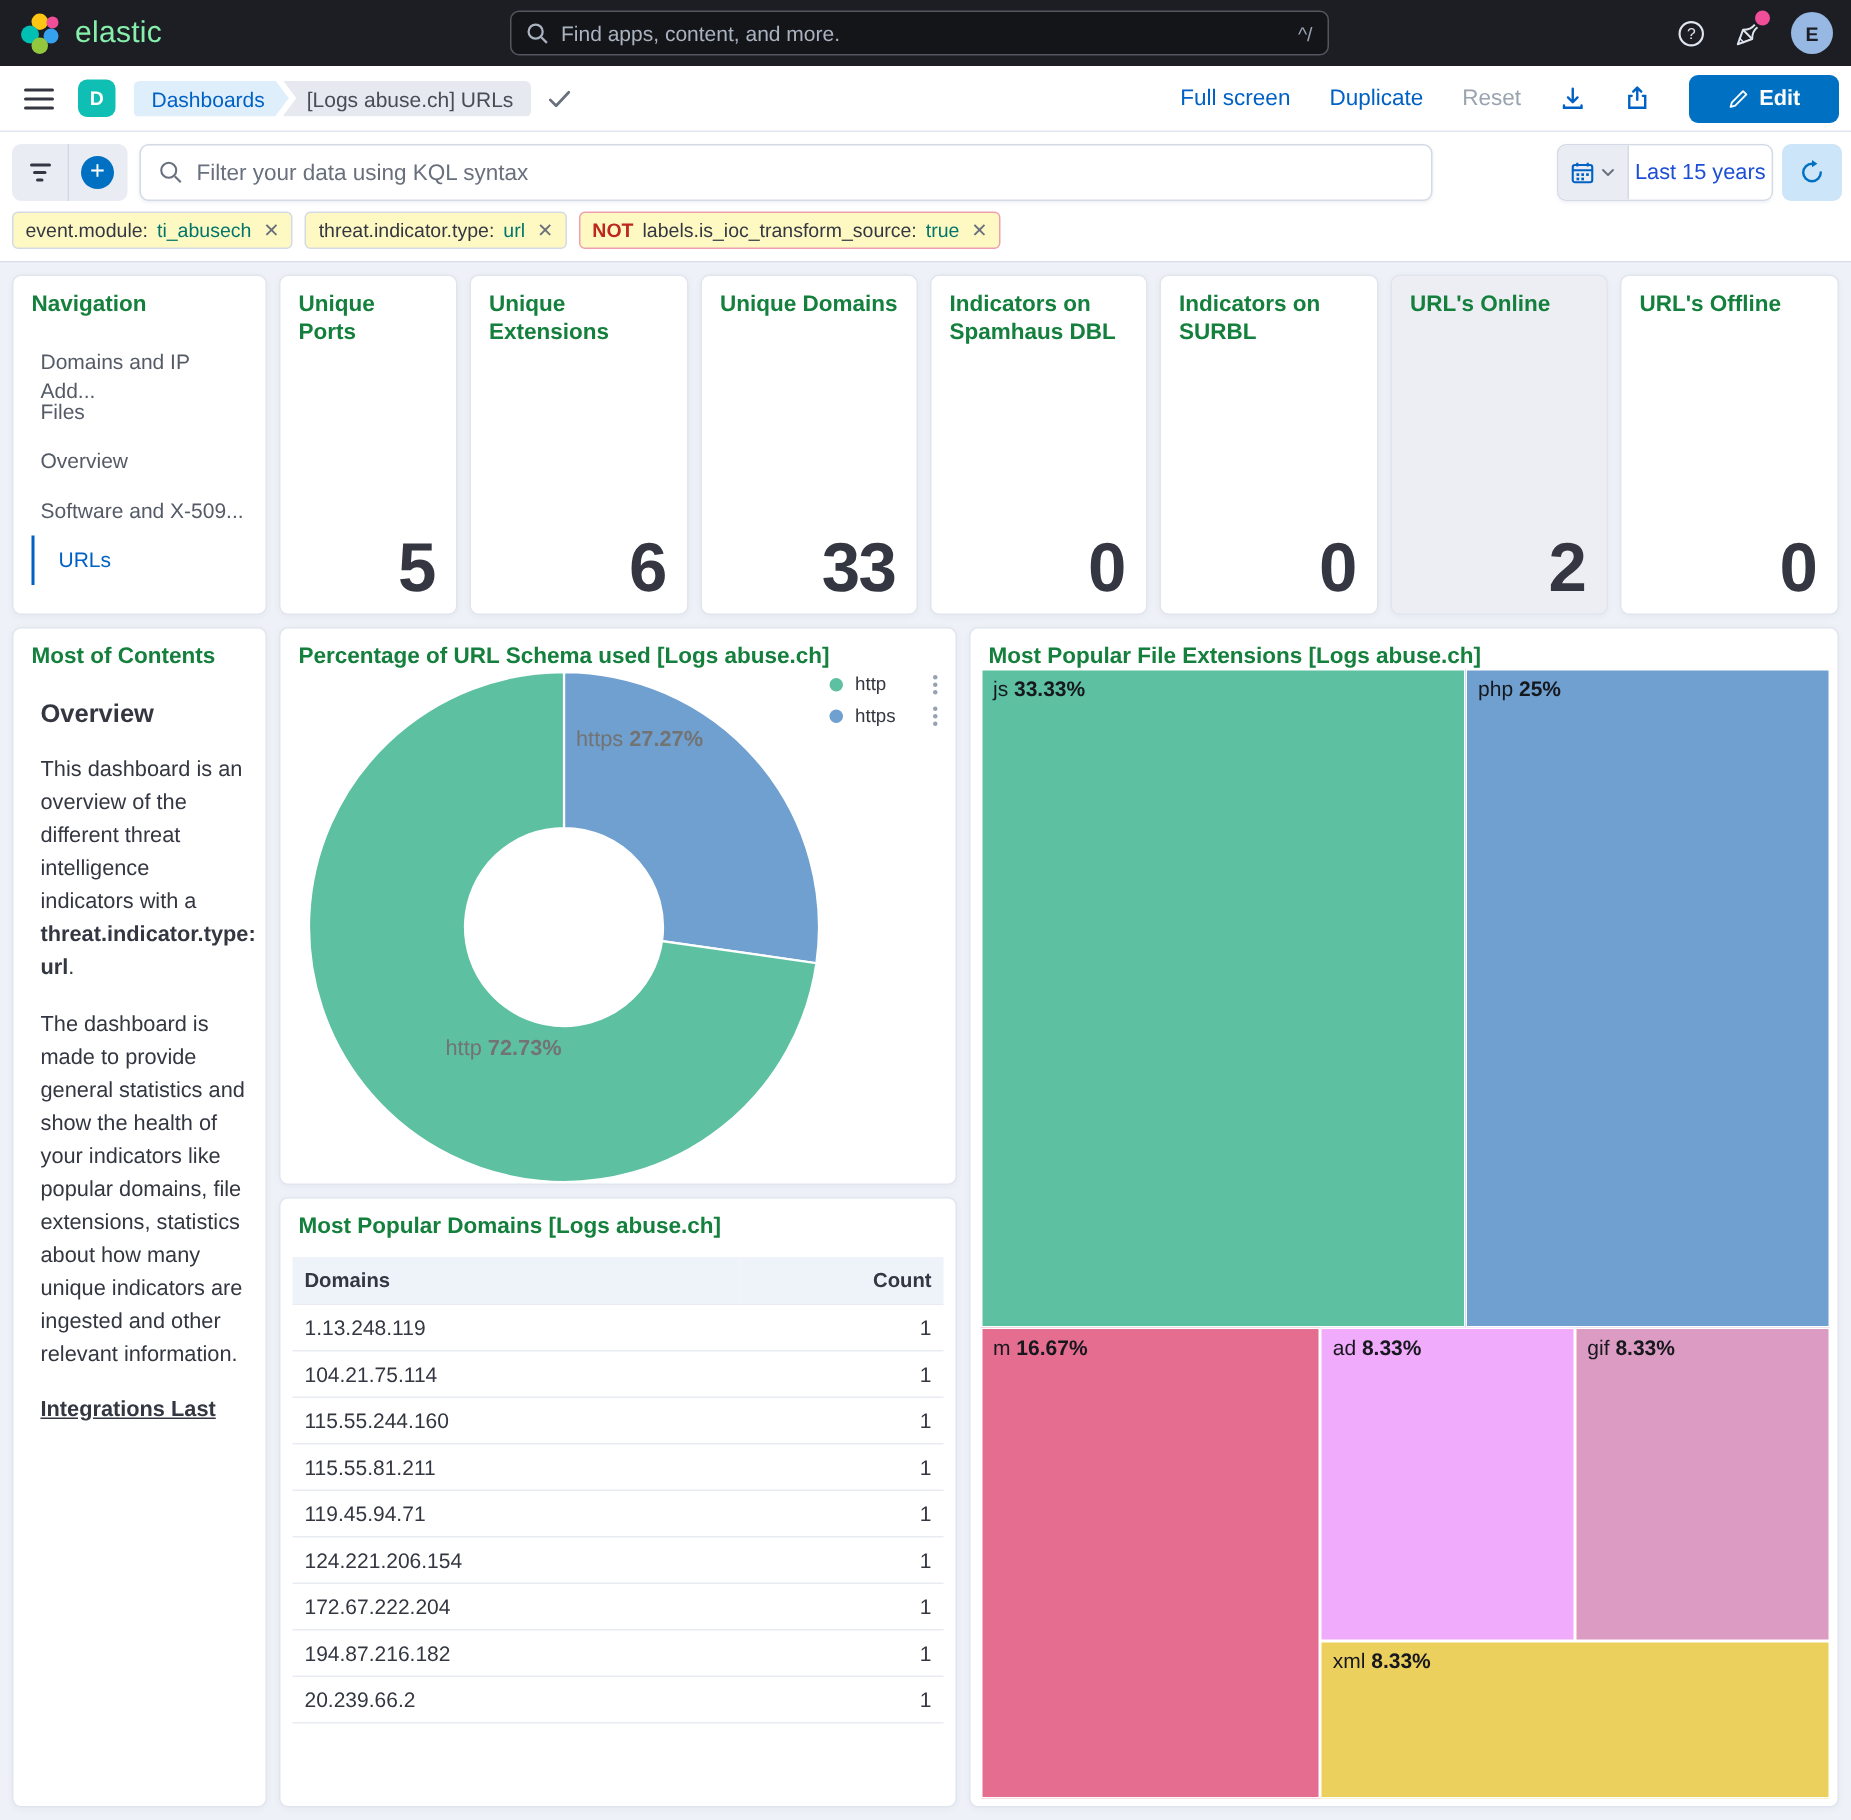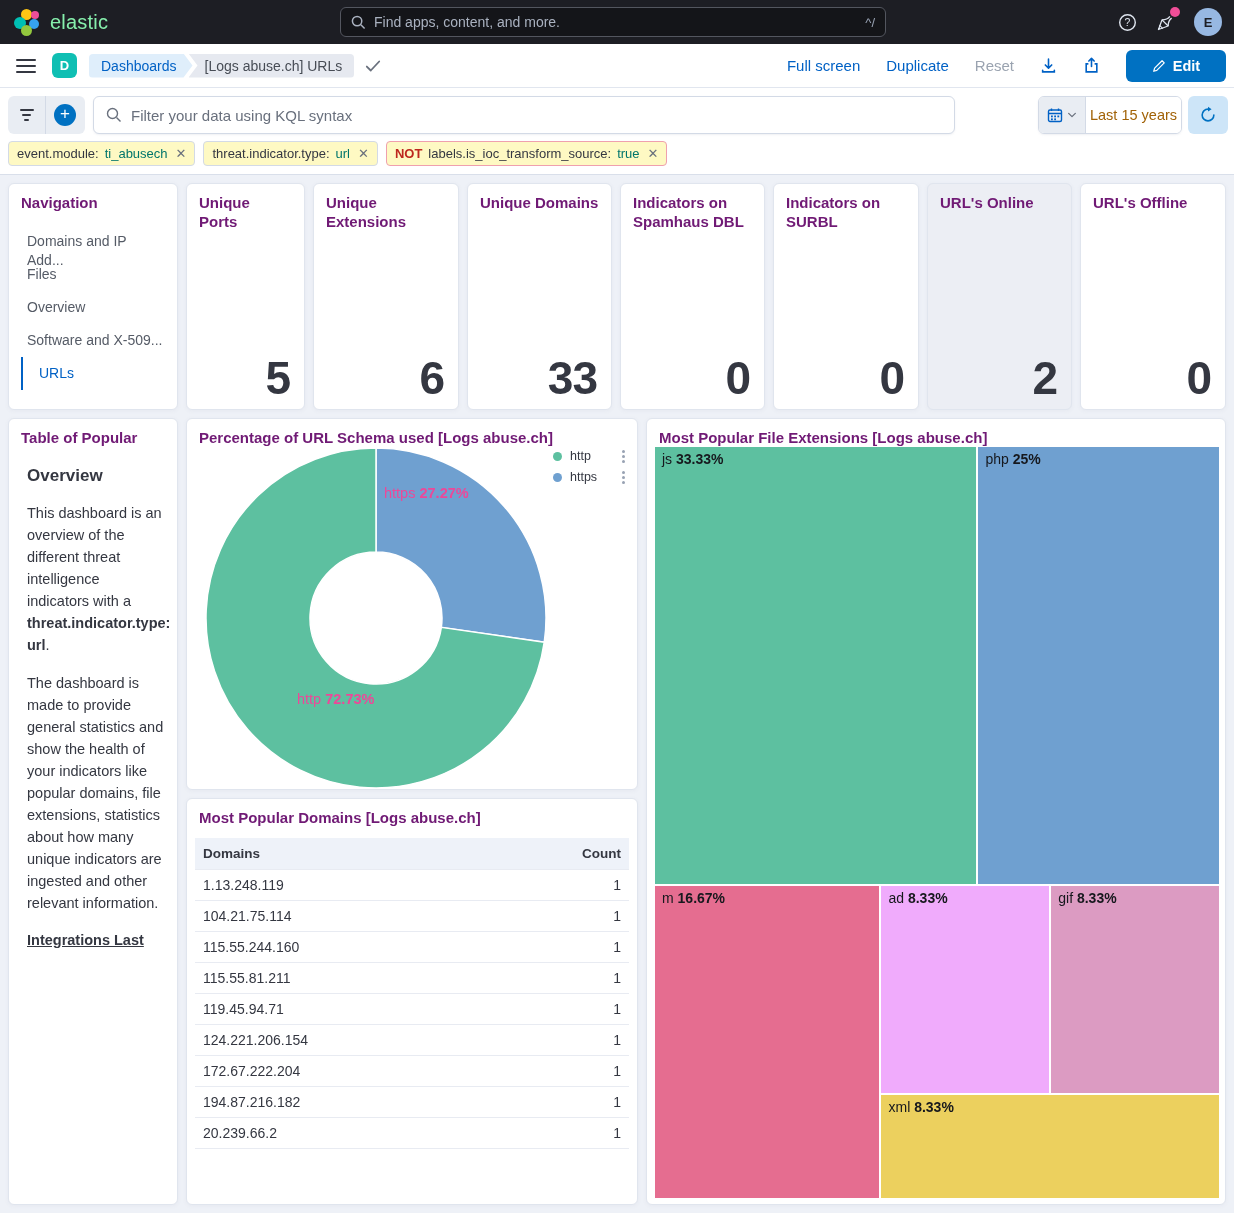--- a/index.html
+++ b/index.html
@@ -52,7 +52,7 @@
   .kql-input .ph { color:#69707d; font-size:15px; }
   .date-group { position:absolute; left:1038px; top:8px; width:144px; height:38px; border:1px solid #d3dae6; border-radius:6px; overflow:hidden; display:flex; box-shadow:0 1px 2px rgba(152,162,179,.15); }
   .date-cal { width:47px; background:#e9edf3; border:none; border-right:1px solid #d3dae6; display:flex; align-items:center; justify-content:center; gap:4px; cursor:pointer; }
-  .date-text { flex:1; background:#fff; border:none; font-size:14.5px; color:#a16207; cursor:pointer; font-family:inherit; }
+  .date-text { flex:1; background:#fff; border:none; font-size:14.5px; color:#1d4ed8; cursor:pointer; font-family:inherit; }
   .refresh-btn { position:absolute; left:1188px; top:8px; width:40px; height:38px; background:#cde5f8; border:none; border-radius:6px; display:flex; align-items:center; justify-content:center; cursor:pointer; }
   .pills { position:absolute; left:8px; top:53px; display:flex; gap:8px; }
   .pill { display:flex; align-items:center; gap:6px; background:#fef9c3; border:1px solid #d3dae6; border-radius:4px; padding:4px 8px; font-size:13px; color:#343741; cursor:pointer; }

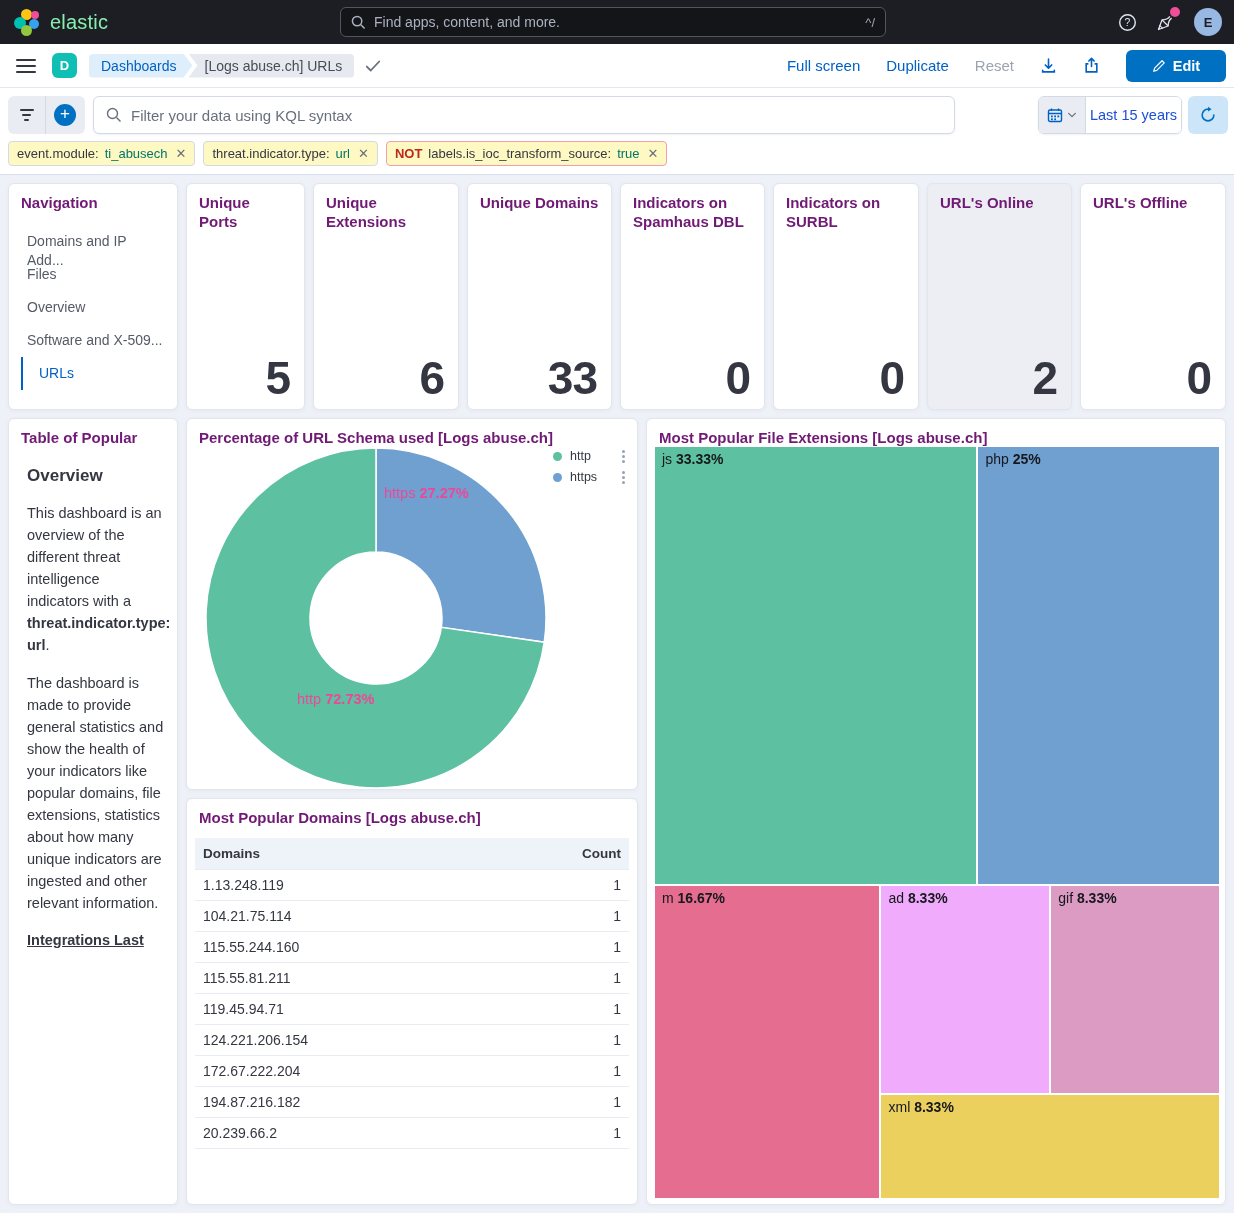--- a/index.html
+++ b/index.html
@@ -64,7 +64,7 @@
   
   .main { position:absolute; left:0; top:175px; width:1234px; height:1038px; }
   .panel { position:absolute; background:#fff; border:1px solid #e0e5ee; border-radius:6px; box-shadow:0 1px 4px rgba(100,110,130,.06); }
-  .panel-title { font-size:15px; font-weight:700; color:#701a75; padding:10px 12px 4px; line-height:1.25; }
+  .panel-title { font-size:15px; font-weight:700; color:#15803d; padding:10px 12px 4px; line-height:1.25; }
 
   .nav-panel { left:8px; top:8px; width:170px; height:227px; }
   .nav-items { margin-top:8px; }

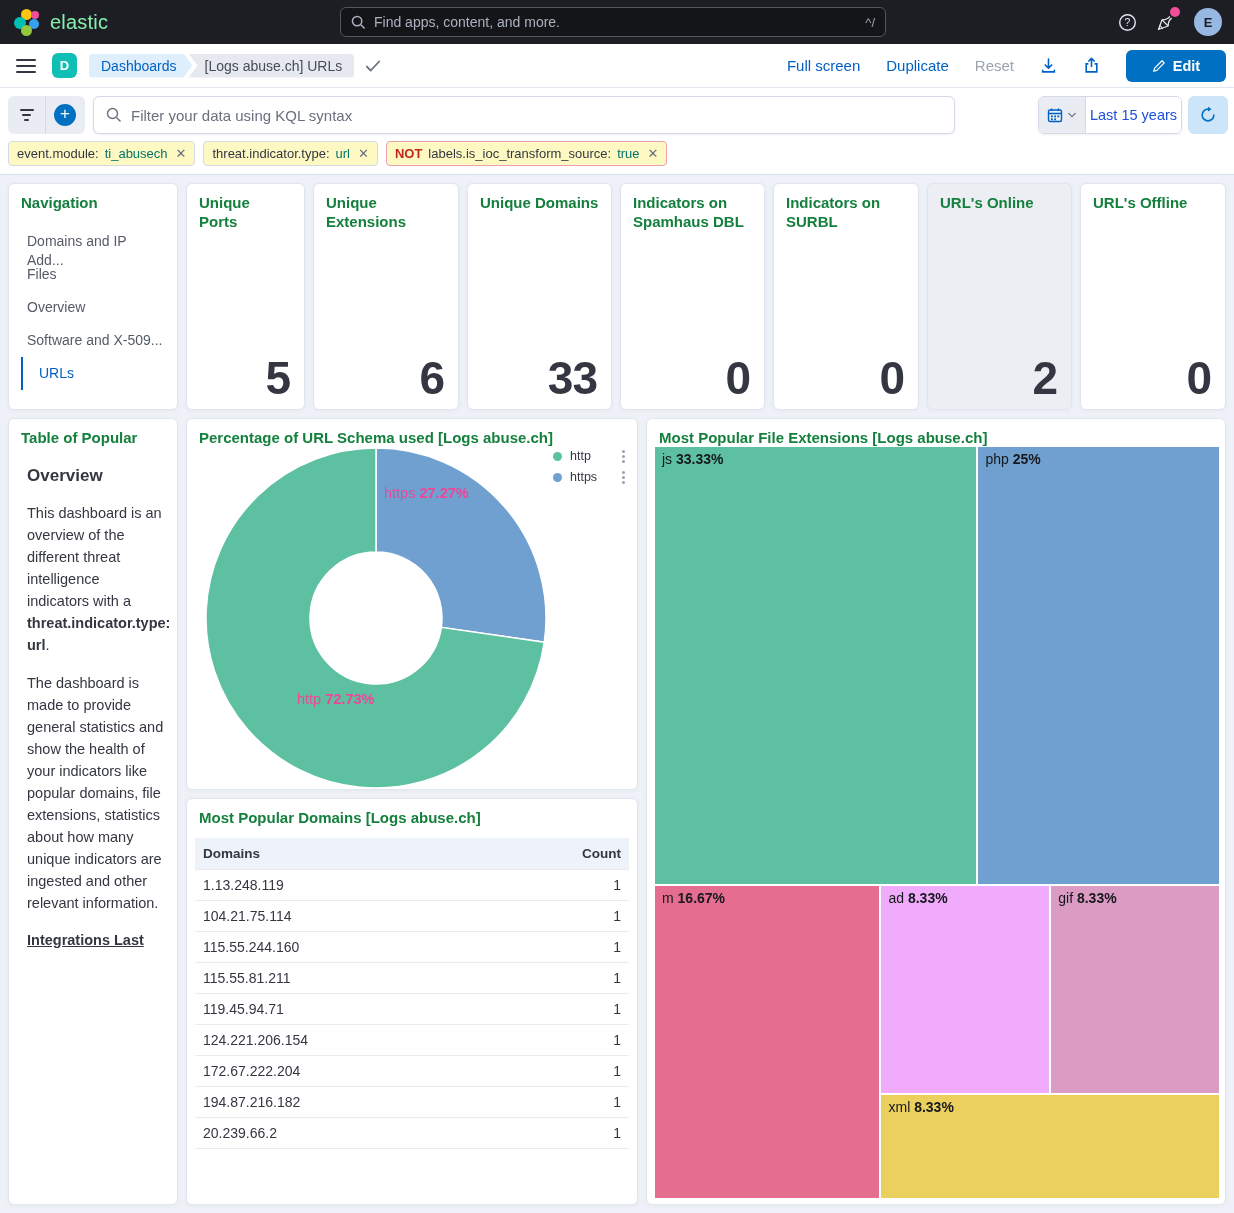--- a/index.html
+++ b/index.html
@@ -305,7 +305,7 @@
     </div>
 
   <section class="panel toc-panel">
-    <div class="panel-title">Table of Popular</div>
+    <div class="panel-title">Most of Contents</div>
     <div class="toc-h">Overview</div>
     <p class="toc-p"><span>This dashboard is an overview of the different threat intelligence indicators with a </span><b>threat.indicator.type: url</b><span>.</span></p>
     <p class="toc-p">The dashboard is made to provide general statistics and show the health of your indicators like popular domains, file extensions, statistics about how many unique indicators are ingested and other relevant information.</p>

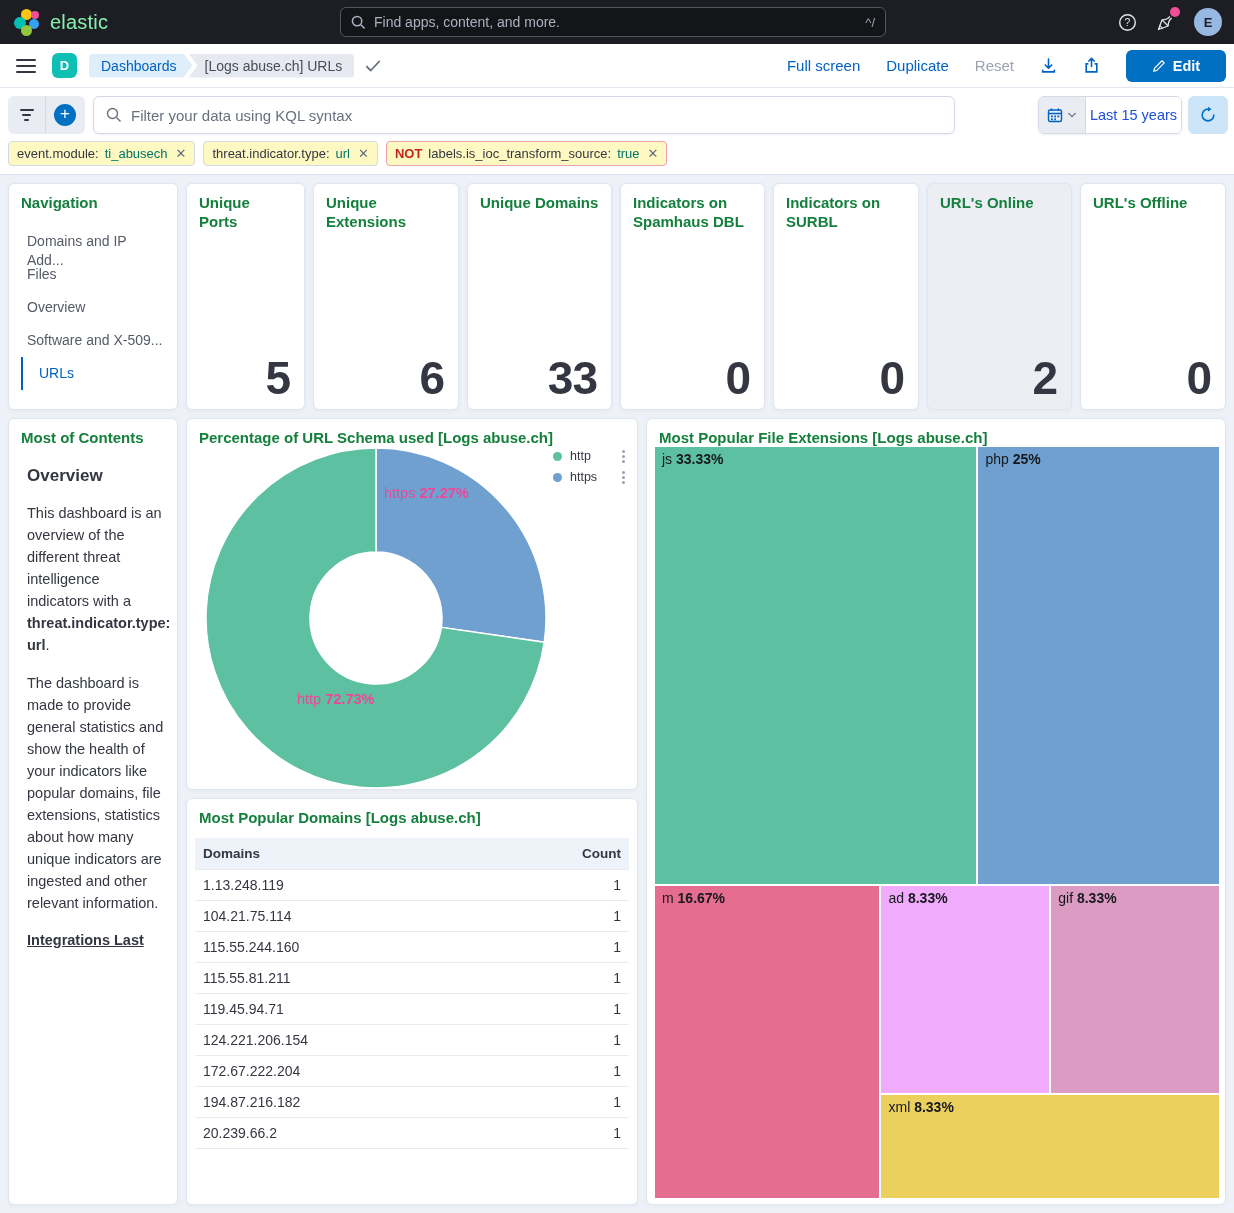--- a/index.html
+++ b/index.html
@@ -82,7 +82,7 @@
 
   .donut-panel { left:186px; top:243px; width:452px; height:372px; }
   .donut-svg { position:absolute; left:4px; top:26px; }
-  .donut-label { position:absolute; font-size:14.5px; color:#ec4899; white-space:nowrap; }
+  .donut-label { position:absolute; font-size:14.5px; color:#737373; white-space:nowrap; }
   .donut-label b { font-weight:700; }
   .dl-0 { left:110px; top:272px; }  
   .dl-1 { left:197px; top:66px; }   

